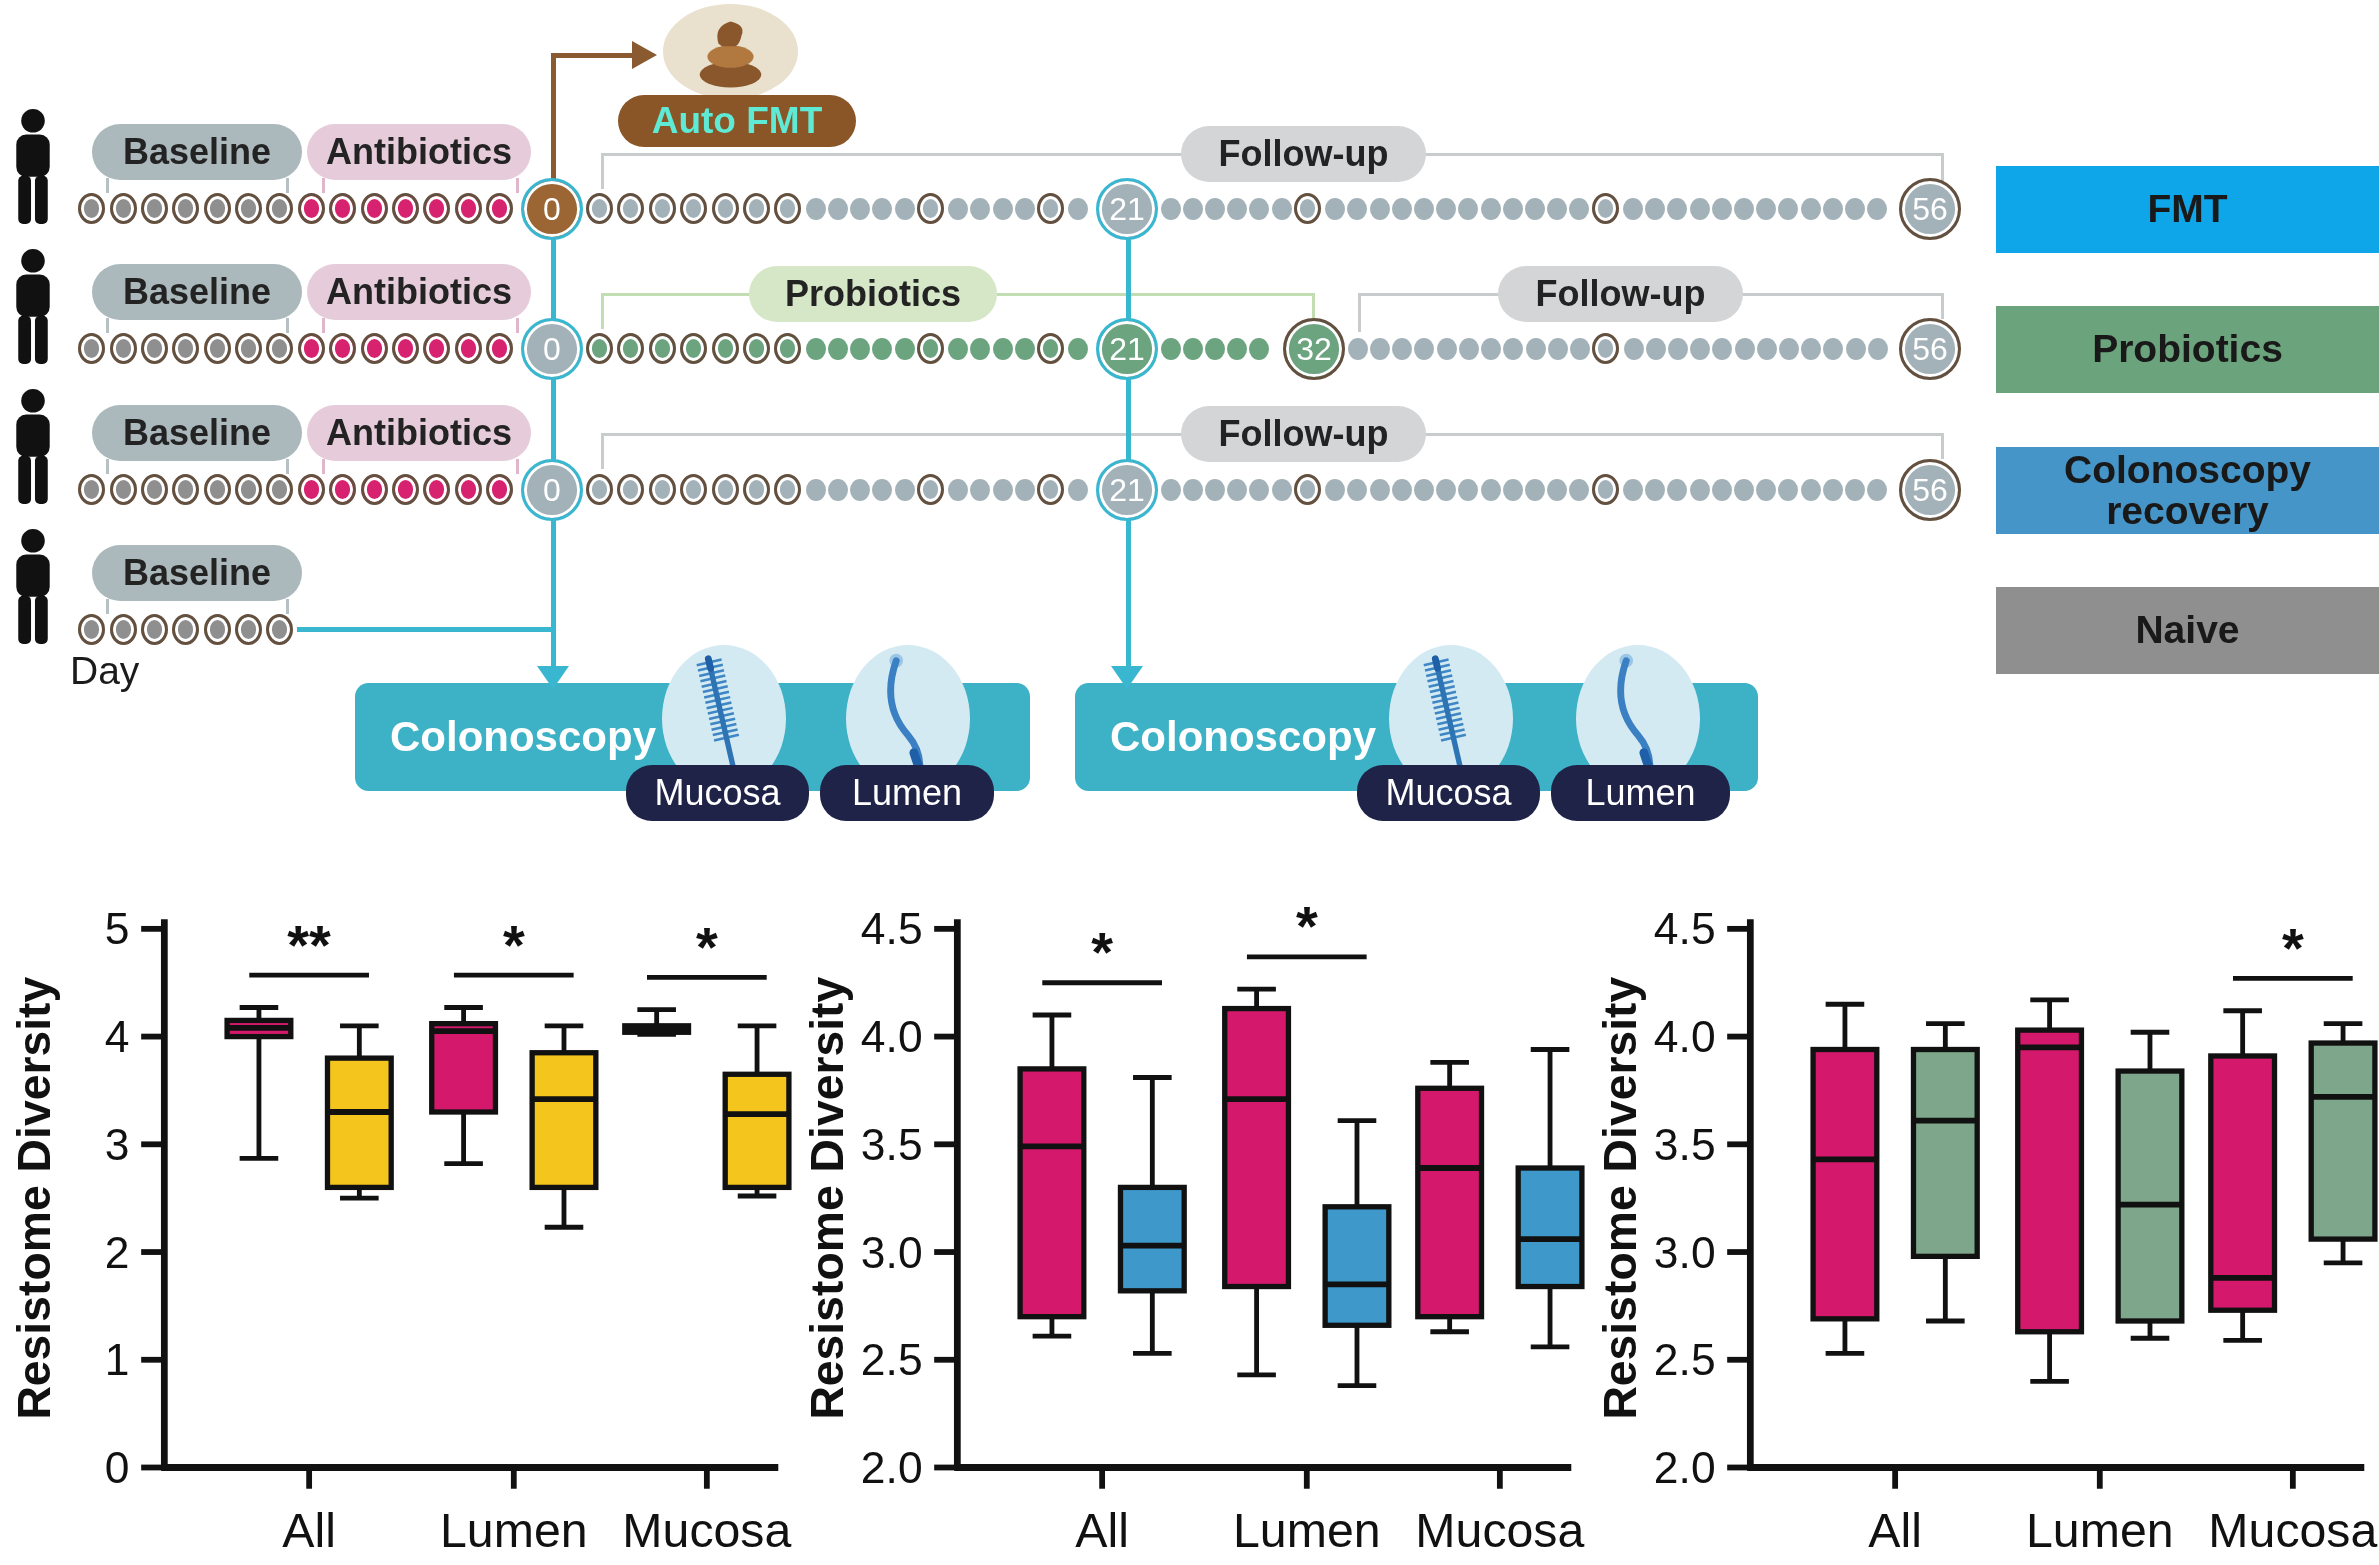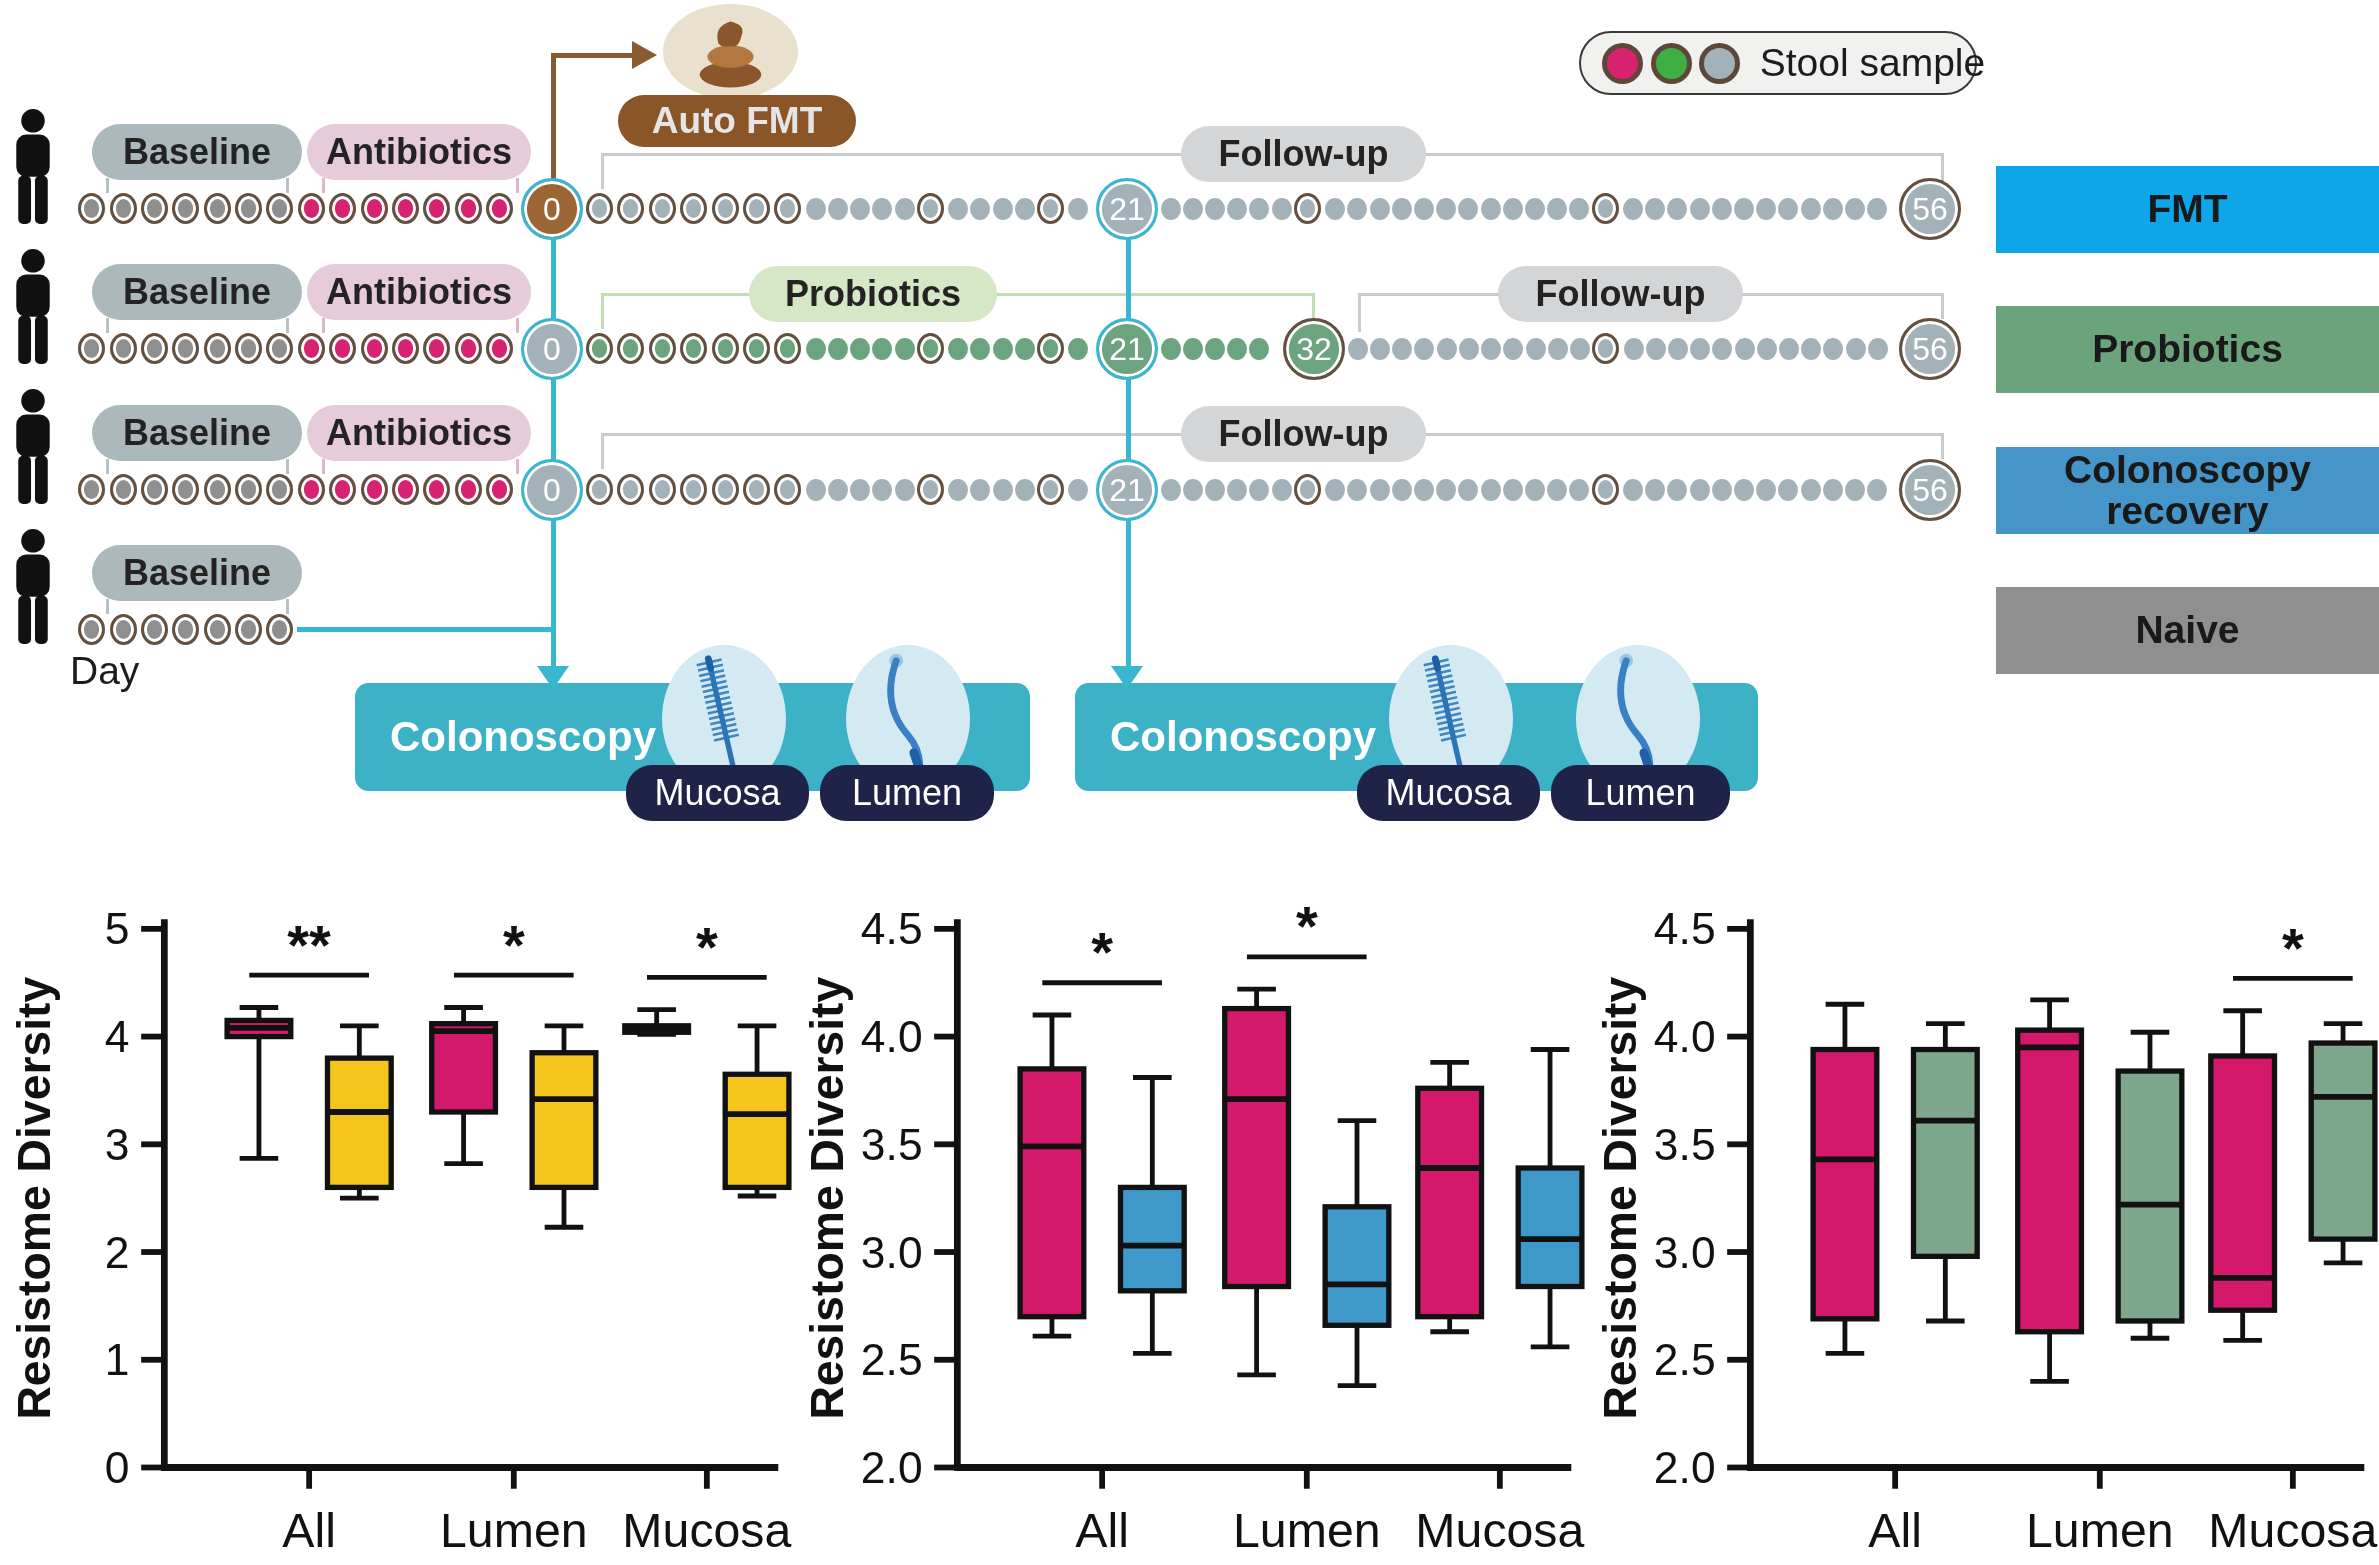--- a/index.html
+++ b/index.html
@@ -109,14 +109,6 @@
   </div>
   <div class="autofmt-pill">Auto FMT</div>
 
-  <div class="stool-legend">
-    <span id="stool-swatches" style="display:flex;gap:7.7px">
-        <span class="stool-swatch" style="background: rgb(215, 34, 111);"></span>
-        <span class="stool-swatch" style="background: rgb(63, 174, 68);"></span>
-        <span class="stool-swatch" style="background: rgb(163, 178, 184);"></span>
-      </span>
-    <span class="stool-label">Stool sample</span>
-  </div>
 
   <div id="group-legend">
       <div class="glegend-item" style="top: 166px; background: #0ea5e9;">FMT</div>

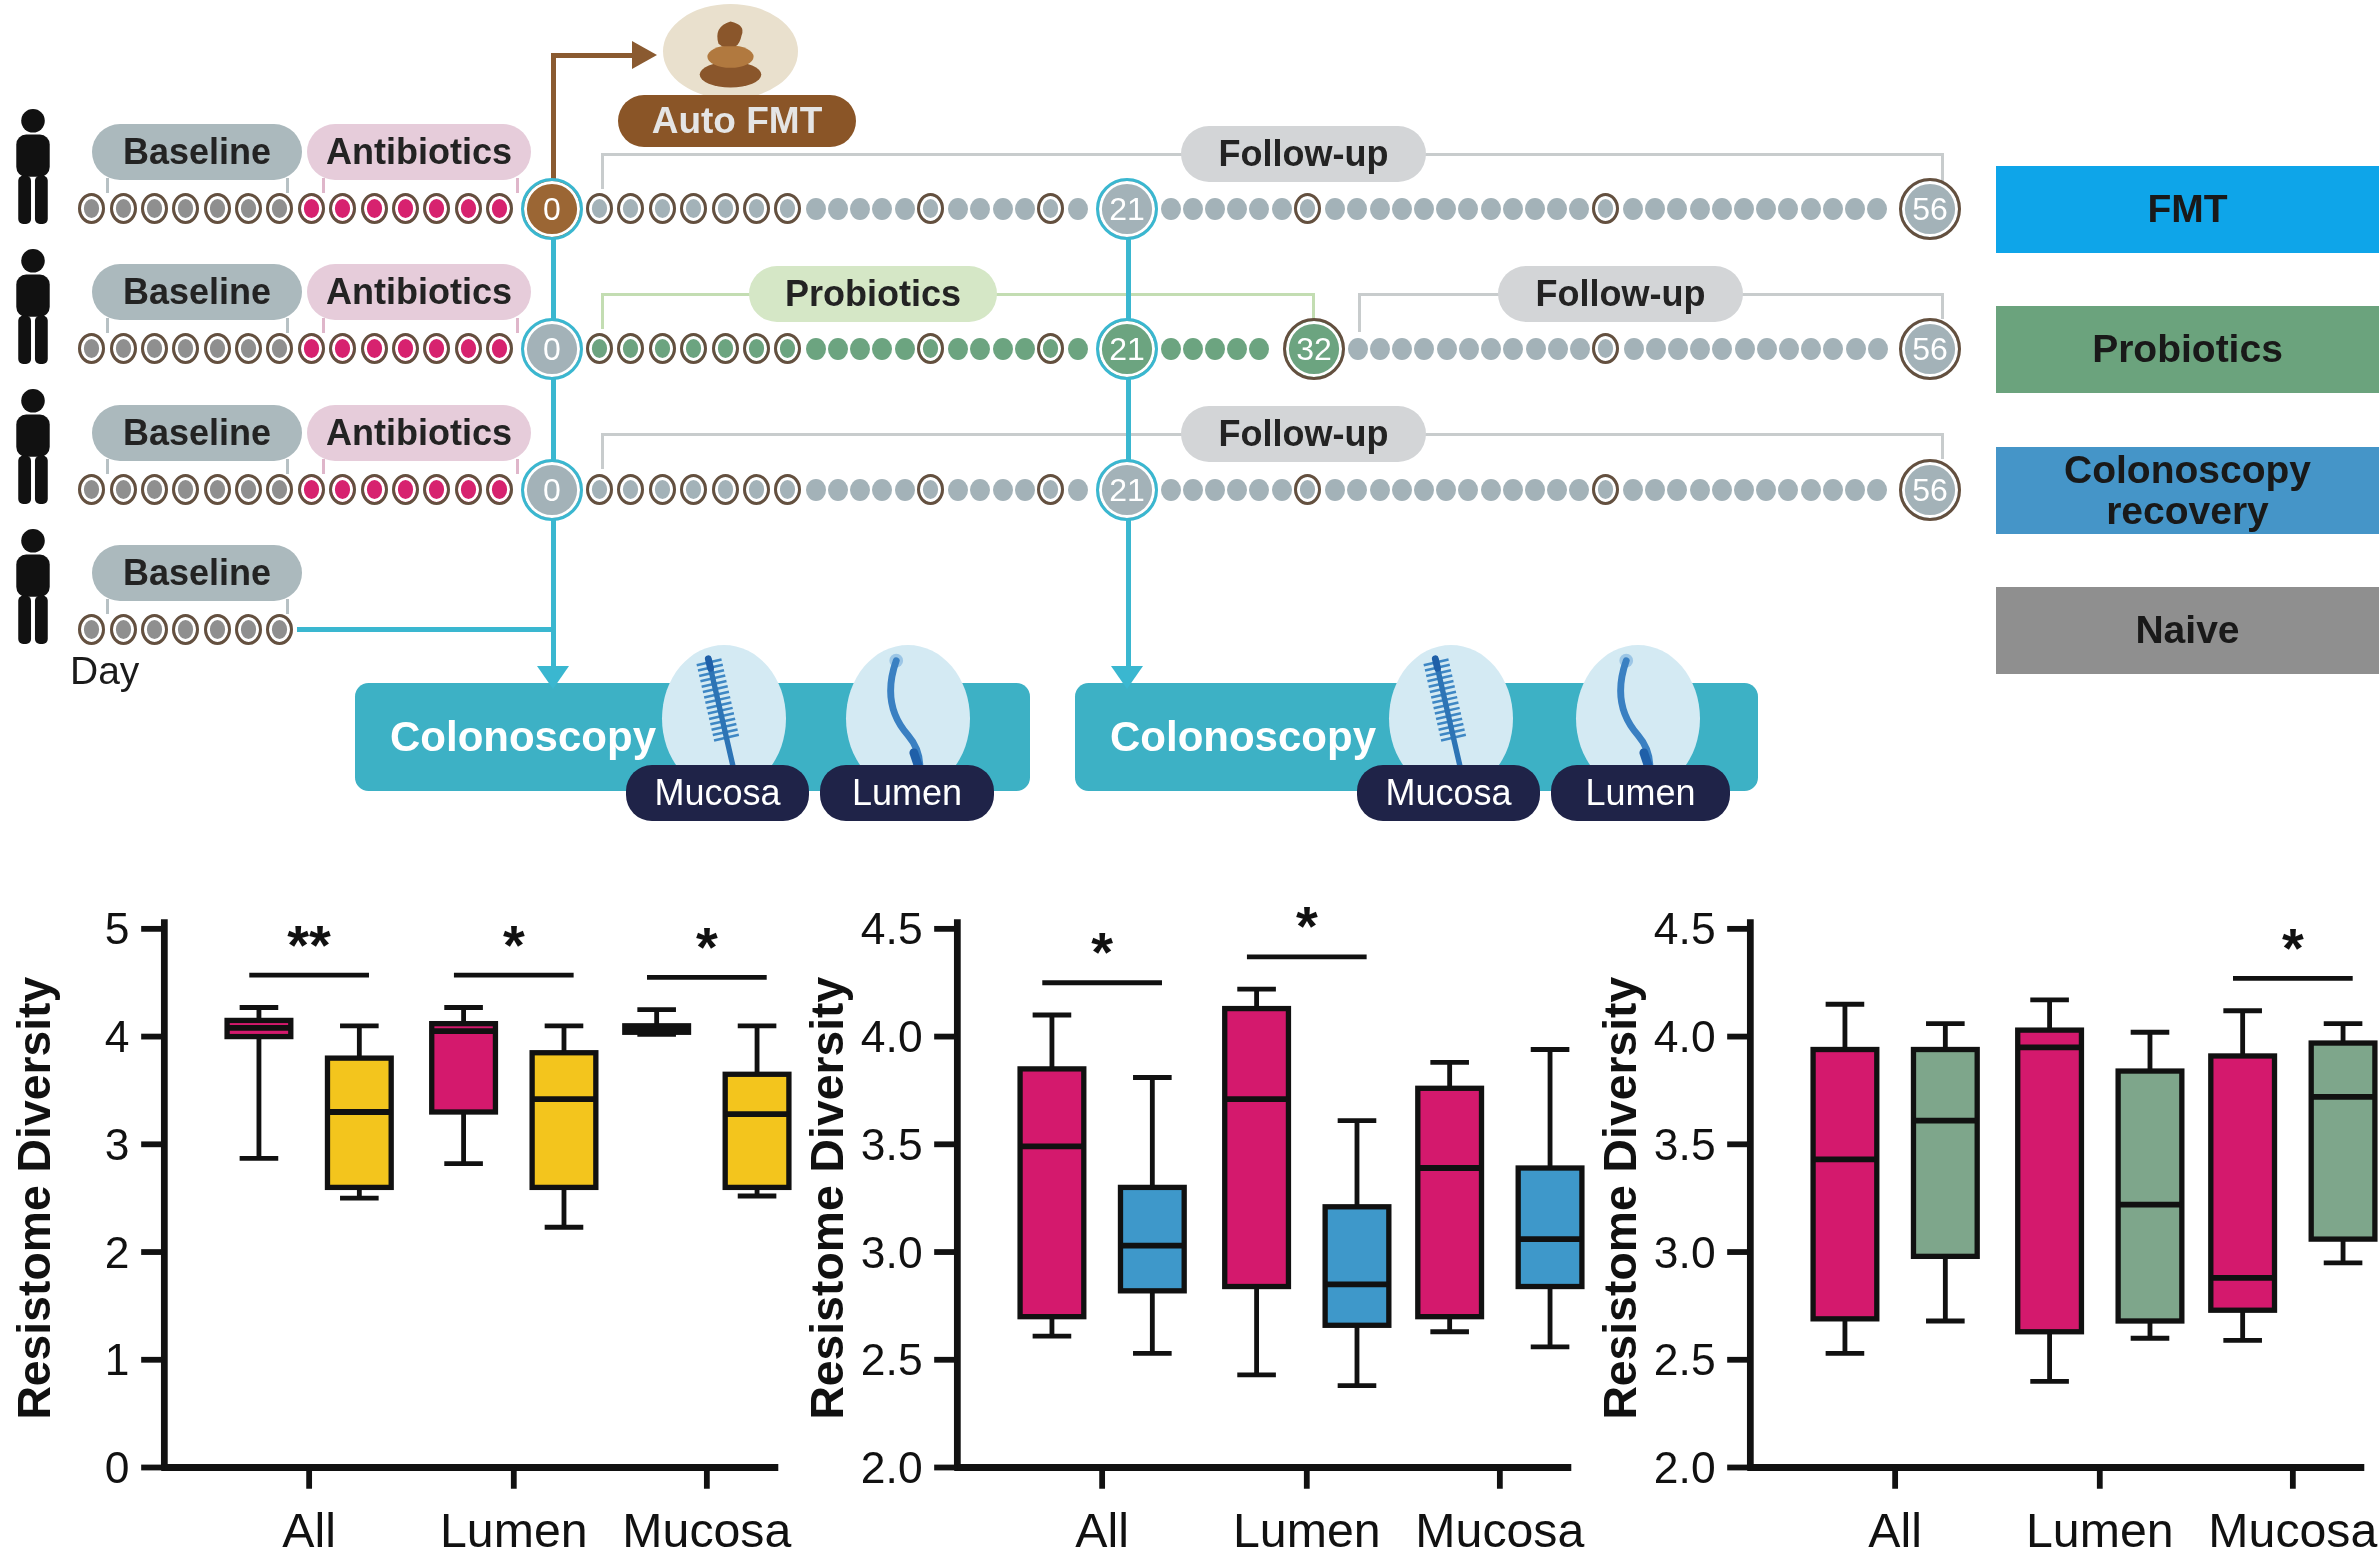--- a/index.html
+++ b/index.html
@@ -37,7 +37,7 @@
         display:flex;align-items:center;justify-content:center;z-index:6;}
   .autofmt-ellipse{position:absolute;left:663px;top:3.9px;width:135px;height:95px;background:#e9e0cd;border-radius:50%;z-index:4;
         display:flex;align-items:center;justify-content:center;}
-  .autofmt-pill{position:absolute;left:618px;top:95px;width:238px;height:52px;background:#8a5527;border-radius:26px;color:#e5e5e5;
+  .autofmt-pill{position:absolute;left:618px;top:95px;width:238px;height:52px;background:#8a5527;border-radius:26px;color:#5eead4;
         font-weight:bold;font-size:37px;display:flex;align-items:center;justify-content:center;z-index:5;}
   .day-label{position:absolute;left:70px;top:649px;font-size:39px;color:#1b1b1b;z-index:4;}
   .stem{position:absolute;width:2.9px;height:15.4px;z-index:2;}

